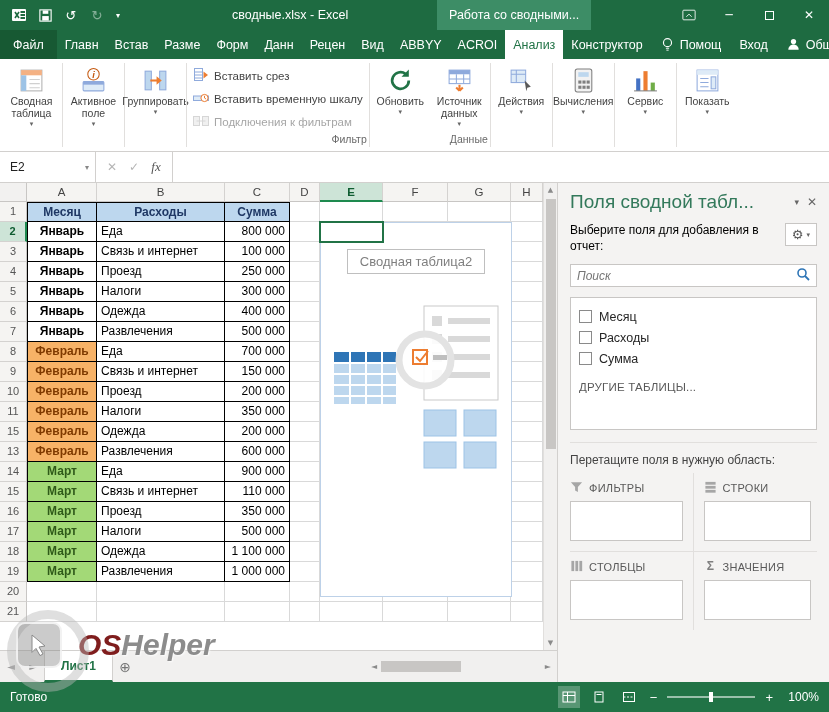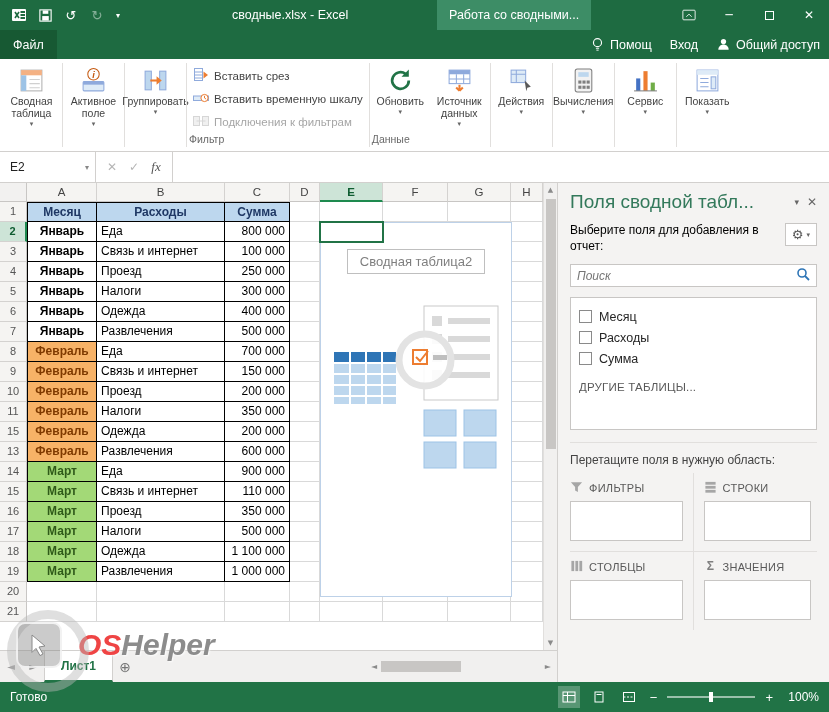--- a/index.html
+++ b/index.html
@@ -186,6 +186,19 @@
 
 <div id="tabsrow">
   <div class="tab file">Файл</div>
+  <div id="tab-list">
+      <div class="tab">Главн</div>
+      <div class="tab">Встав</div>
+      <div class="tab">Разме</div>
+      <div class="tab">Форм</div>
+      <div class="tab">Данн</div>
+      <div class="tab">Рецен</div>
+      <div class="tab">Вид</div>
+      <div class="tab">ABBYY</div>
+      <div class="tab">ACROI</div>
+      <div class="tab active">Анализ</div>
+      <div class="tab">Конструктор</div>
+    </div>
   <div class="tab-spacer"></div>
   <div id="tab-right">
       <div class="tab-right-item">

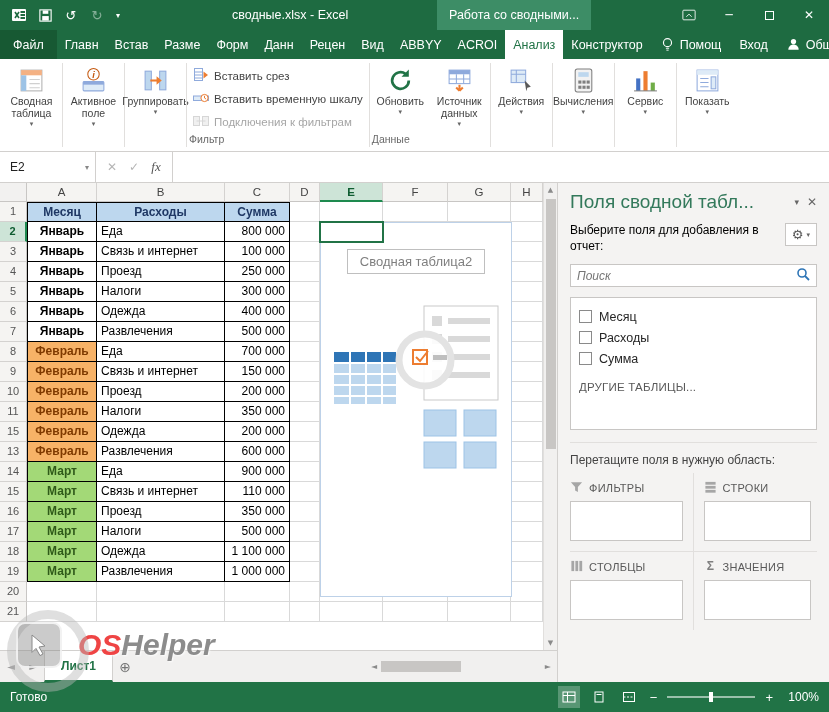--- a/index.html
+++ b/index.html
@@ -35,7 +35,7 @@
   #ribbon-groups{display:flex;align-items:stretch;height:100%;padding:1px 2px}
   .rgroup{display:flex;flex-direction:column;justify-content:space-between;padding:2px 1px}
   .rgroup-body{display:flex;align-items:flex-start;gap:2px;flex:1}
-  .rgroup-label{font-size:10.5px;color:#696969;text-align:left;height:15px;white-space:nowrap}
+  .rgroup-label{font-size:10.5px;color:#696969;text-align:right;height:15px;white-space:nowrap}
   .rdiv{width:1px;background:#E1DFDD;margin:3px 1px}
   .bigbtn{width:57px;display:flex;flex-direction:column;align-items:center;text-align:center;font-size:10.5px;line-height:1.15;color:#444;padding-top:3px;cursor:default}
   .bigbtn .bicon{height:30px;display:flex;align-items:center}

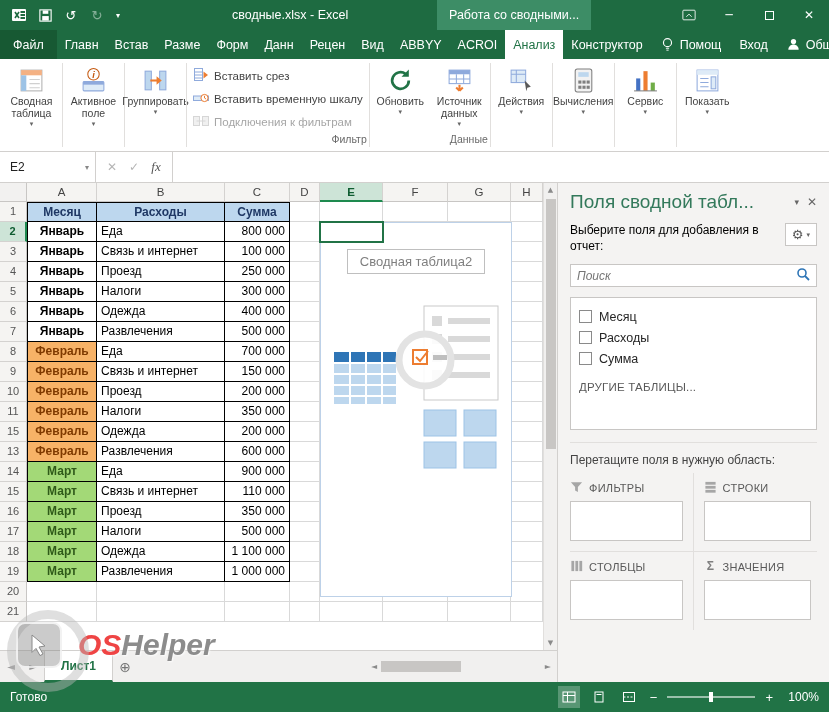--- a/index.html
+++ b/index.html
@@ -139,7 +139,7 @@
   #wm-ring{position:absolute;left:-9px;top:-12px;width:82px;height:82px;border-radius:50%;border:9px solid rgba(185,185,185,.45)}
   #wm-box{width:46px;height:46px;border-radius:9px;background:rgba(125,125,125,.4);border:2px solid rgba(255,255,255,.75);display:flex;align-items:center;justify-content:center;margin-right:16px;position:relative}
   #wm-text{font-size:30px;font-weight:bold;font-style:italic;text-shadow:1px 1px 2px rgba(255,255,255,.85);white-space:nowrap}
-  #wm-text .os{color:#ef4444}
+  #wm-text .os{color:#7f1d1d}
   #wm-text .helper{color:#8C8C8C}
 </style>
 </head>

